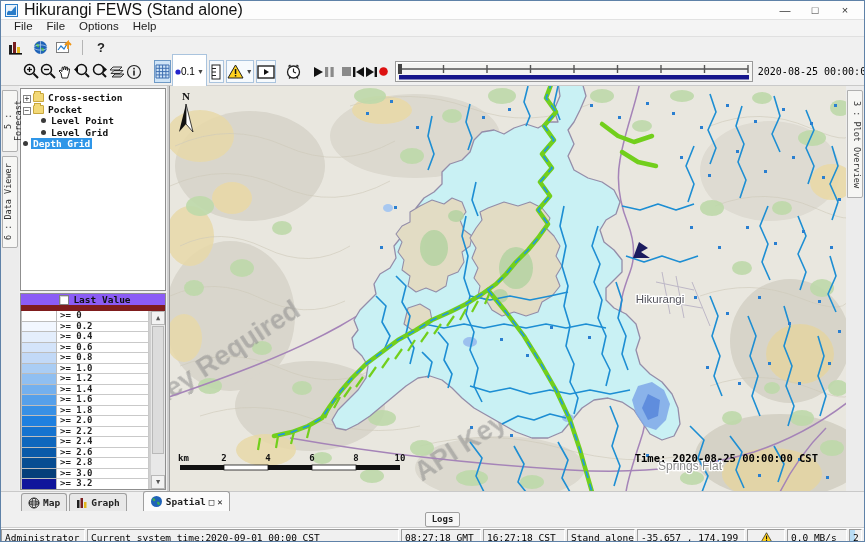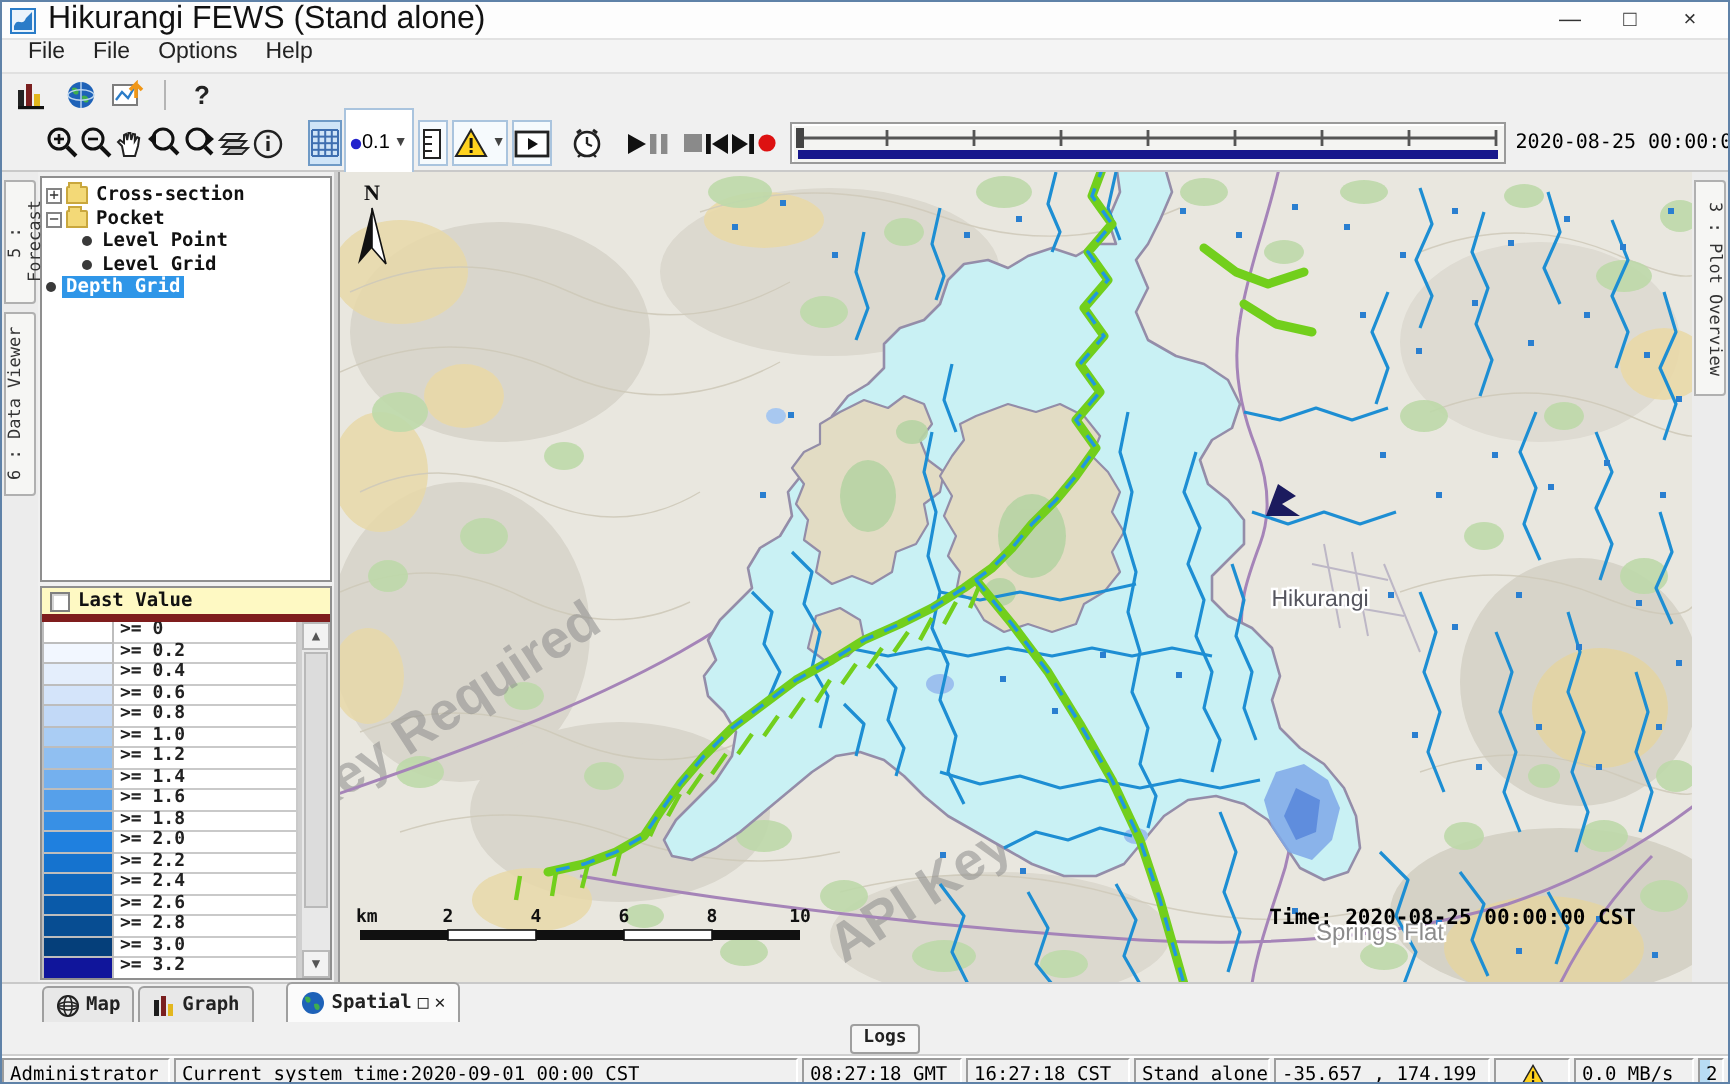--- a/index.html
+++ b/index.html
@@ -52,7 +52,7 @@
   .tree-label.selected { background:#2f96e8; color:#fff; }
   
   .legend { height:197px; flex:0 0 auto; background:#f5f5f5; border:1px solid #8f8f8f; margin:1px; display:flex; flex-direction:column; font-family:"DejaVu Sans Mono", monospace; }
-  .legend-head { height:17px; display:flex; align-items:center; padding-left:4px; border-bottom:4px solid #7f1d1d; background:#fef9c3;}
+  .legend-head { height:17px; display:flex; align-items:center; padding-left:4px; border-bottom:6px solid #7f1d1d; background:#8b5cf6;justify-content:center;}
   .cb { width:10px; height:10px; border:1px solid #808080; background:#fff; margin-right:4px; box-shadow:inset 1px 1px 0 #d5d5d5;}
   .legend-head span { font-size:9.5px; font-weight:700; color:#111; }
   .legend-body { flex:1; display:flex; overflow:hidden; }

